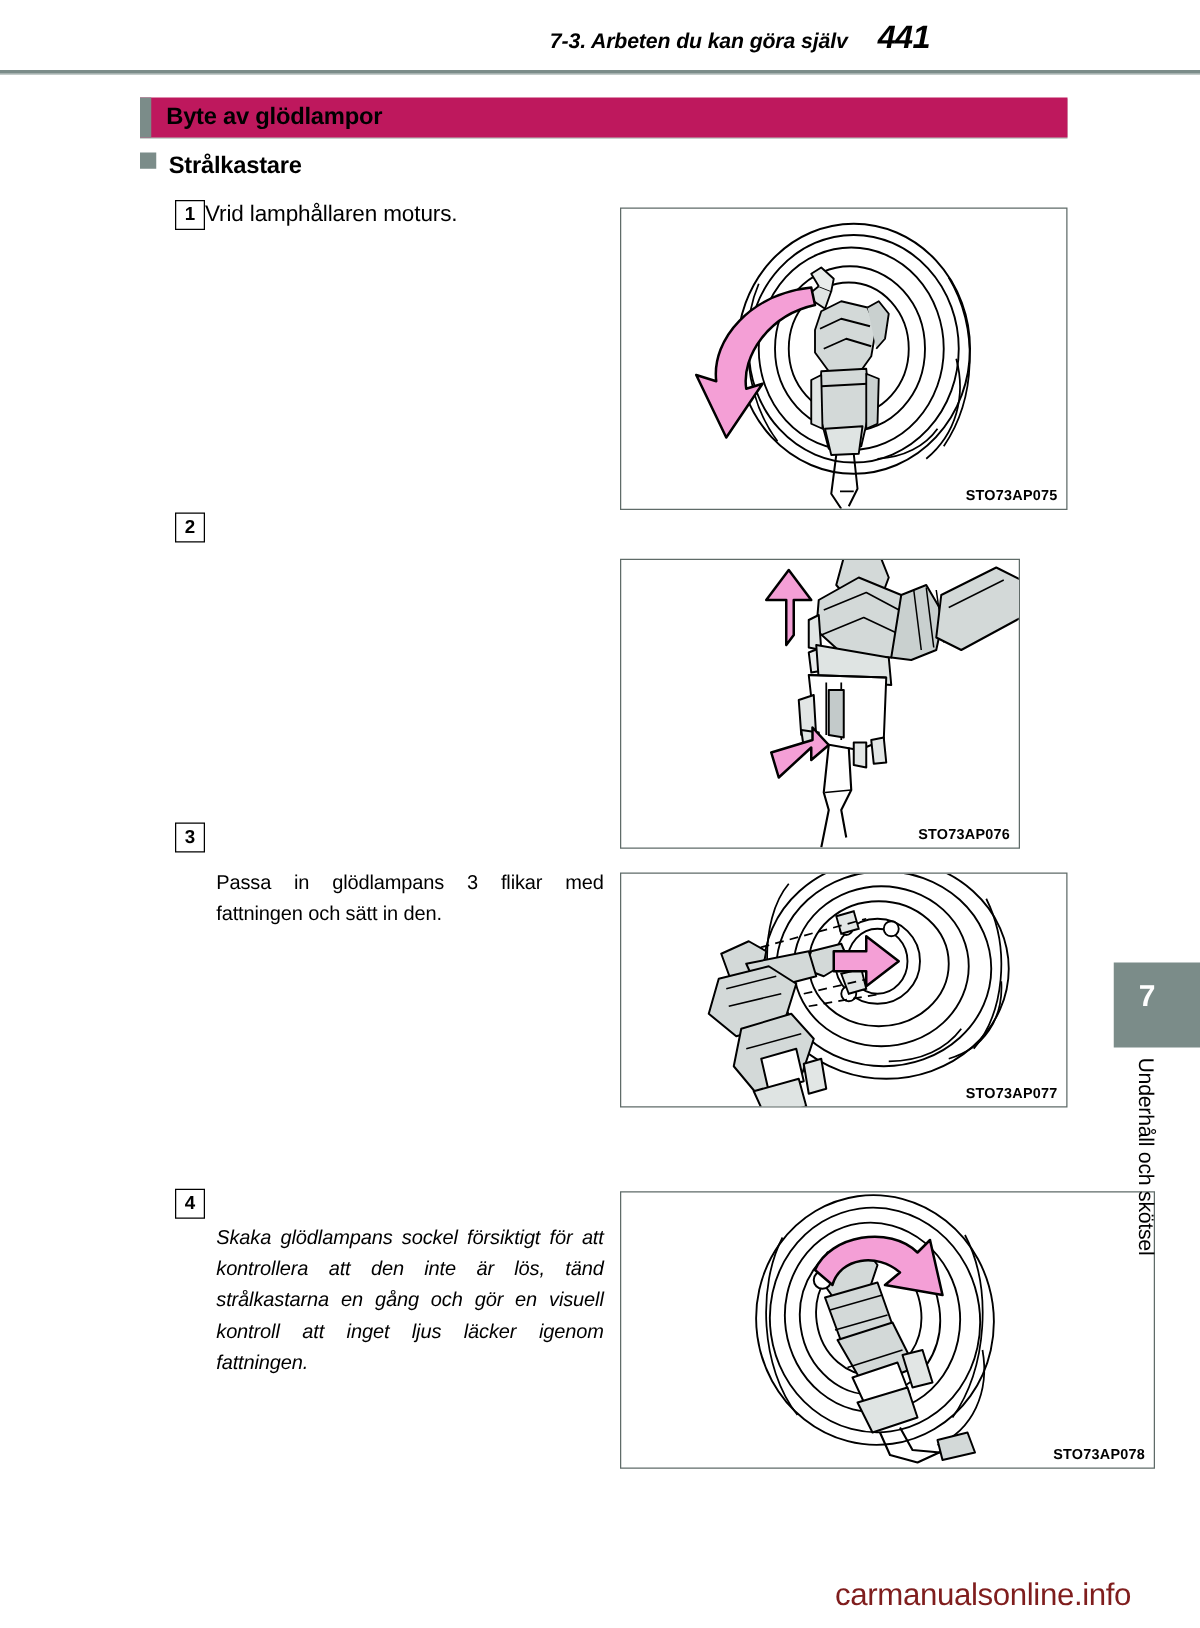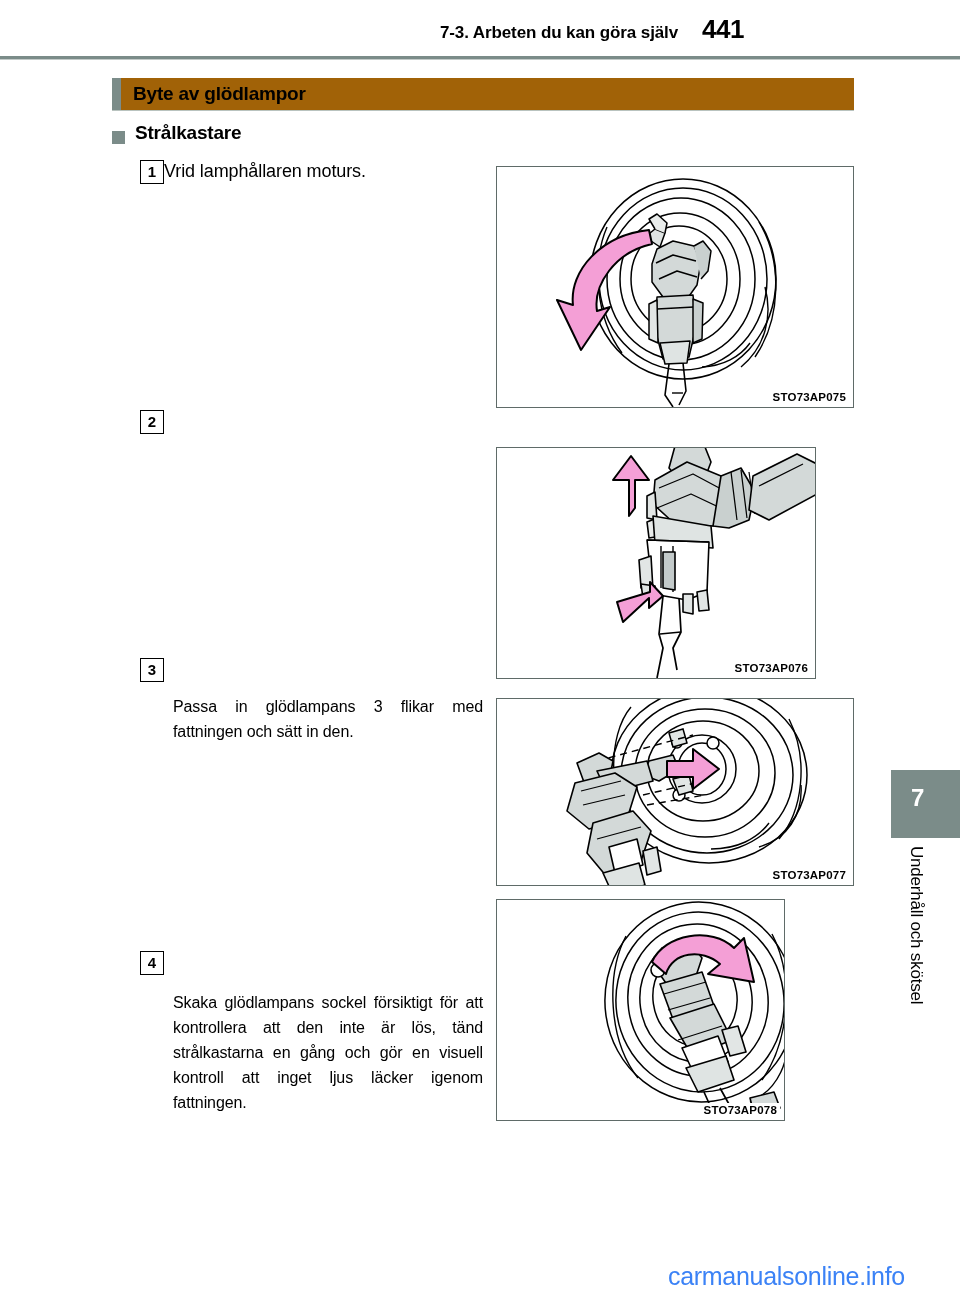--- a/index.html
+++ b/index.html
@@ -23,6 +23,7 @@
     top: 0;
     width: 812px;
     height: 58px;
+    font-style: italic;
   }
   #header-inner {
     position: absolute;

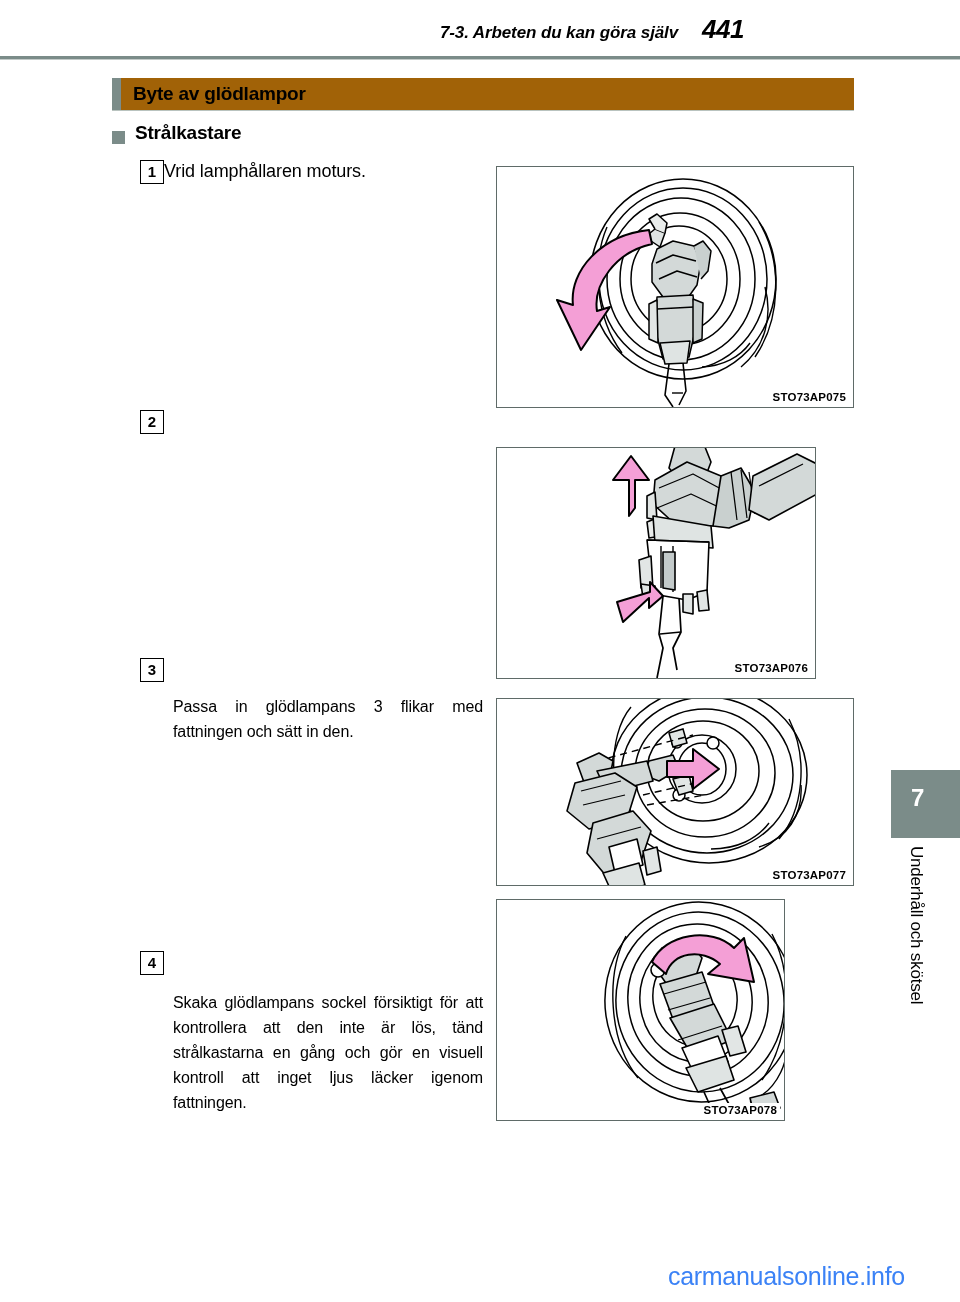--- a/index.html
+++ b/index.html
@@ -68,7 +68,7 @@
     top: 78px;
     width: 742px;
     height: 32px;
-    background: #a16207;
+    background: #be185d;
     display: flex;
     align-items: center;
     box-shadow: 0 1px 0 #b9c3bf;

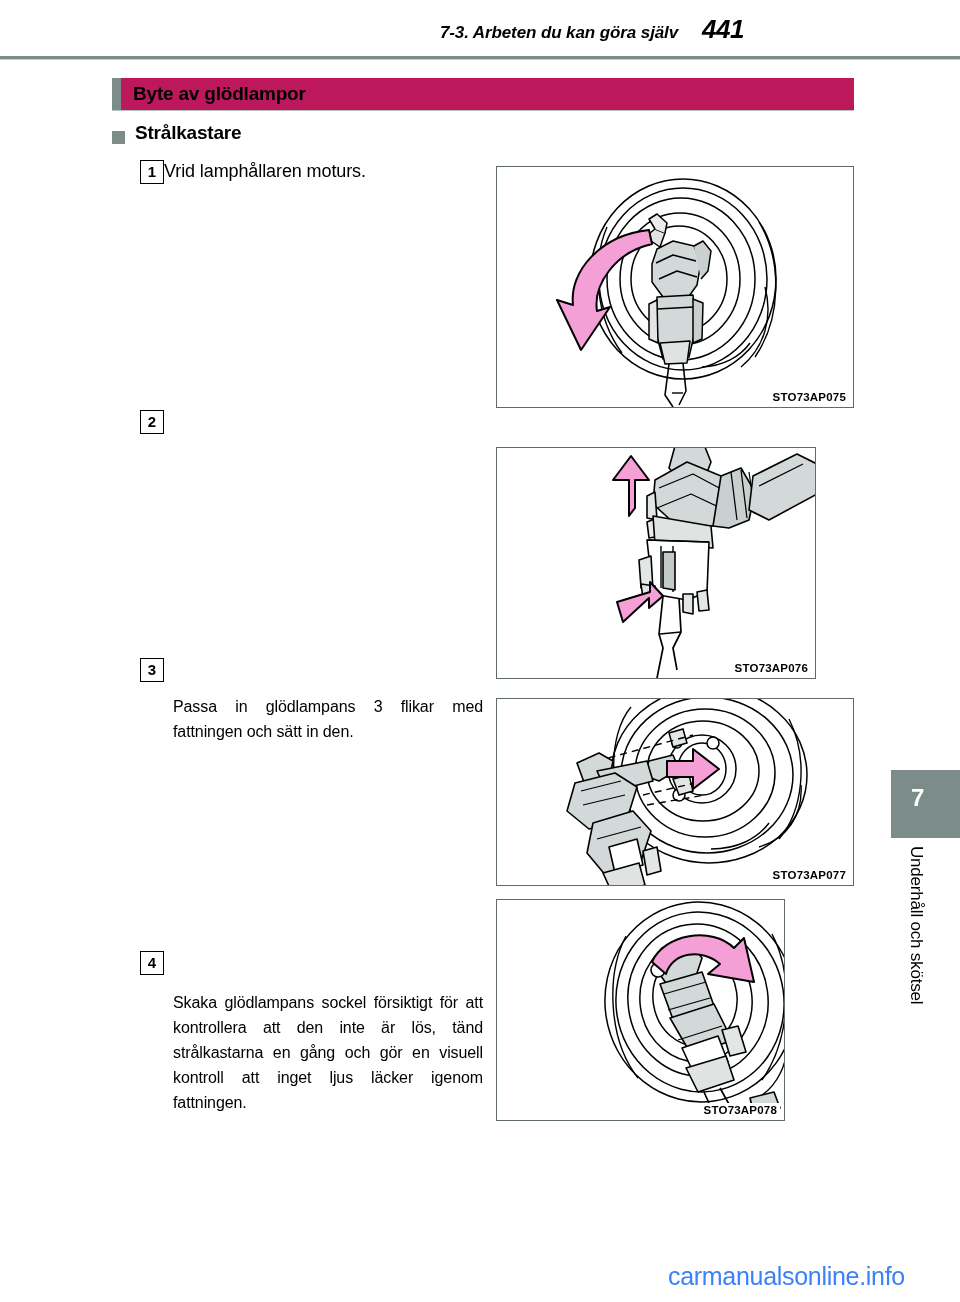--- a/index.html
+++ b/index.html
@@ -92,7 +92,7 @@
     left: 112px;
     top: 122px;
     display: flex;
-    align-items: flex-end;
+    align-items: flex-start;
   }
   #subsection-marker {
     width: 13px;

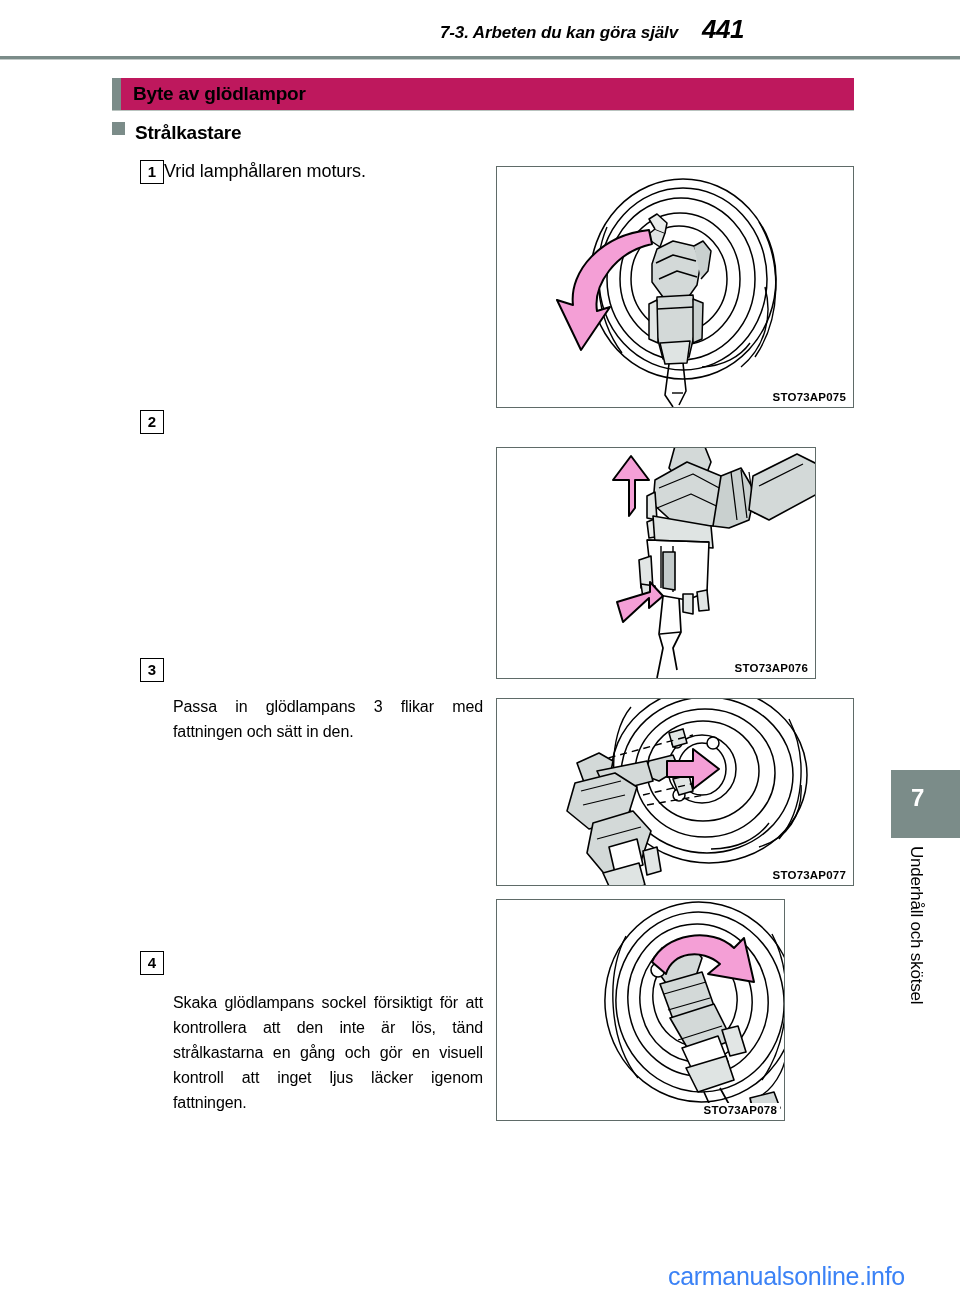--- a/index.html
+++ b/index.html
@@ -151,7 +151,7 @@
     width: 310px;
     letter-spacing: -0.1px;
   }
-  .step-note.tight { margin-top: 15px; }
+  .step-note.tight { margin-top: 3px; font-style: italic; }
 
   
   .figure {

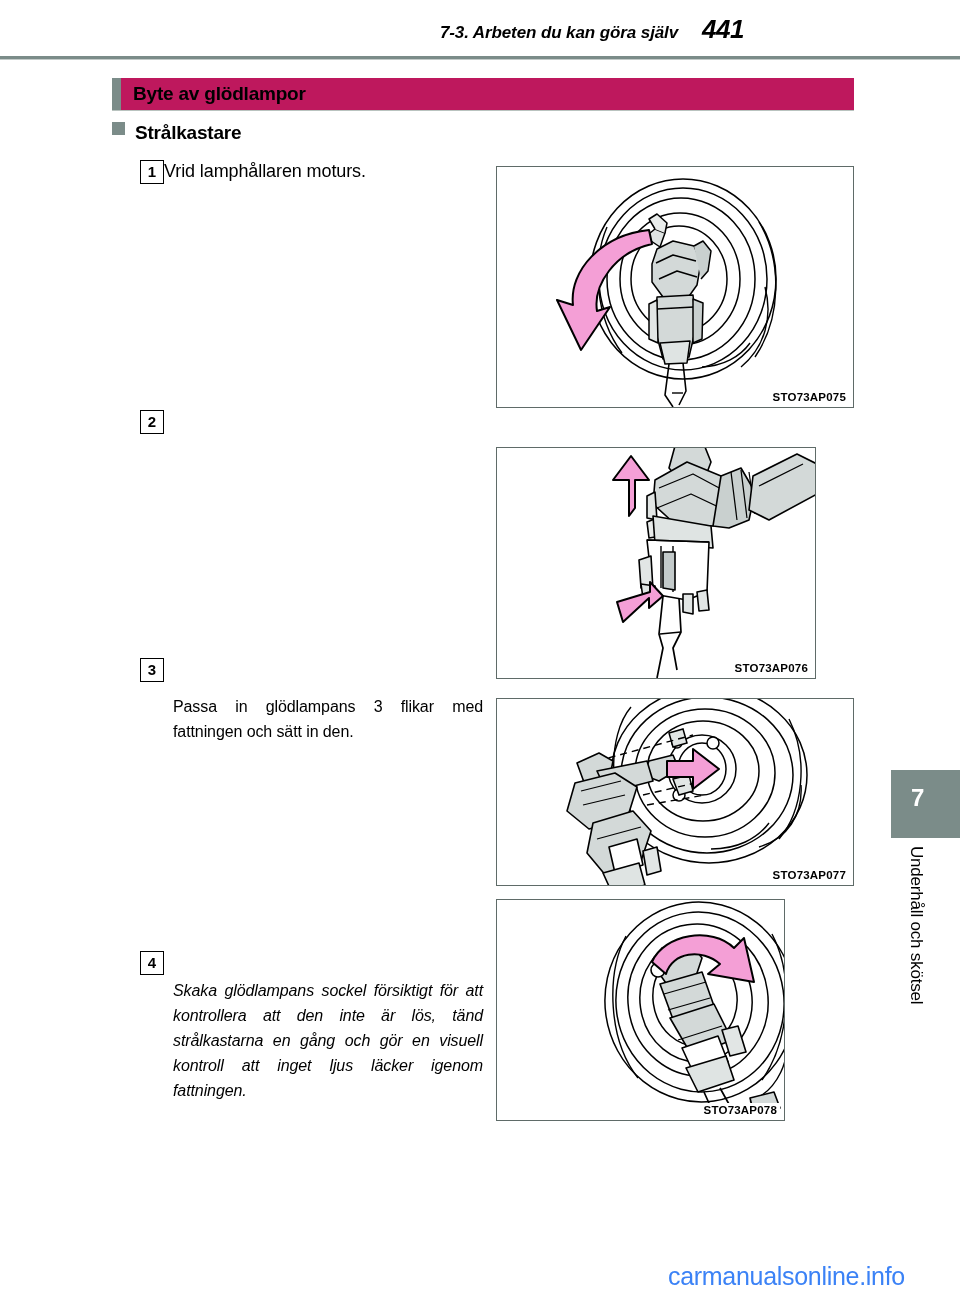--- a/index.html
+++ b/index.html
@@ -413,7 +413,7 @@
   <div class="fig-caption">STO73AP077</div>
 </div>
 
-<div class="figure" style="left:496px; top:899px; width:289px; height:222px;padding-left:25px;">
+<div class="figure" style="left:496px; top:953px; width:428px; height:222px;padding-left:25px;">
   <svg width="356" height="220" viewBox="0 0 356 220">
     <g fill="none" stroke="#000" stroke-width="1.5">
       <ellipse cx="178" cy="102" rx="95" ry="100" transform="rotate(-8 178 102)"></ellipse>

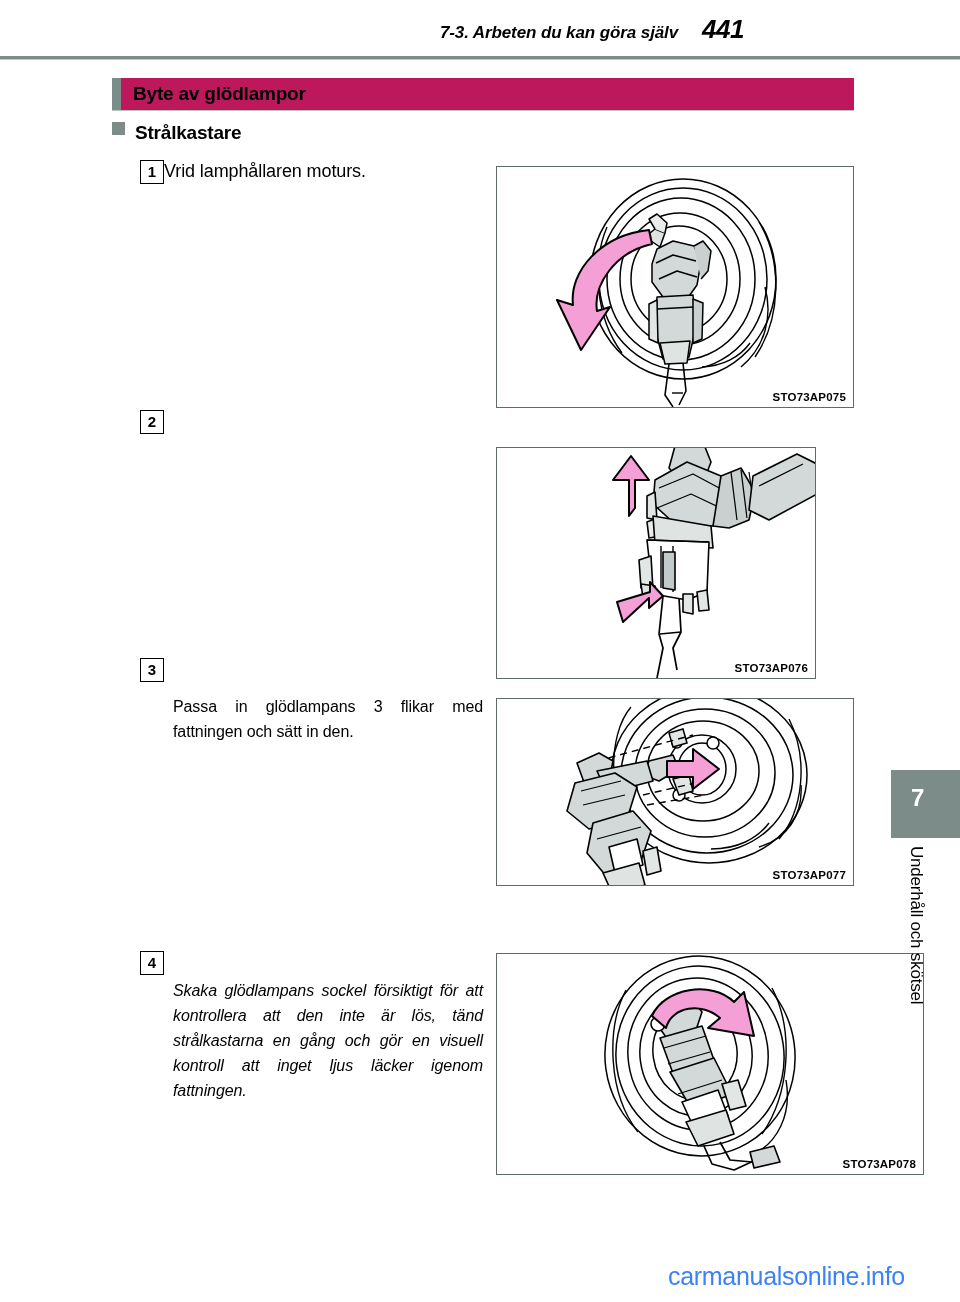--- a/index.html
+++ b/index.html
@@ -208,7 +208,7 @@
     left: 668px;
     top: 1262px;
     font-size: 25px;
-    color: #3b82f6;
+    color: #7f1d1d;
     letter-spacing: -0.3px;
     white-space: nowrap;
   }

